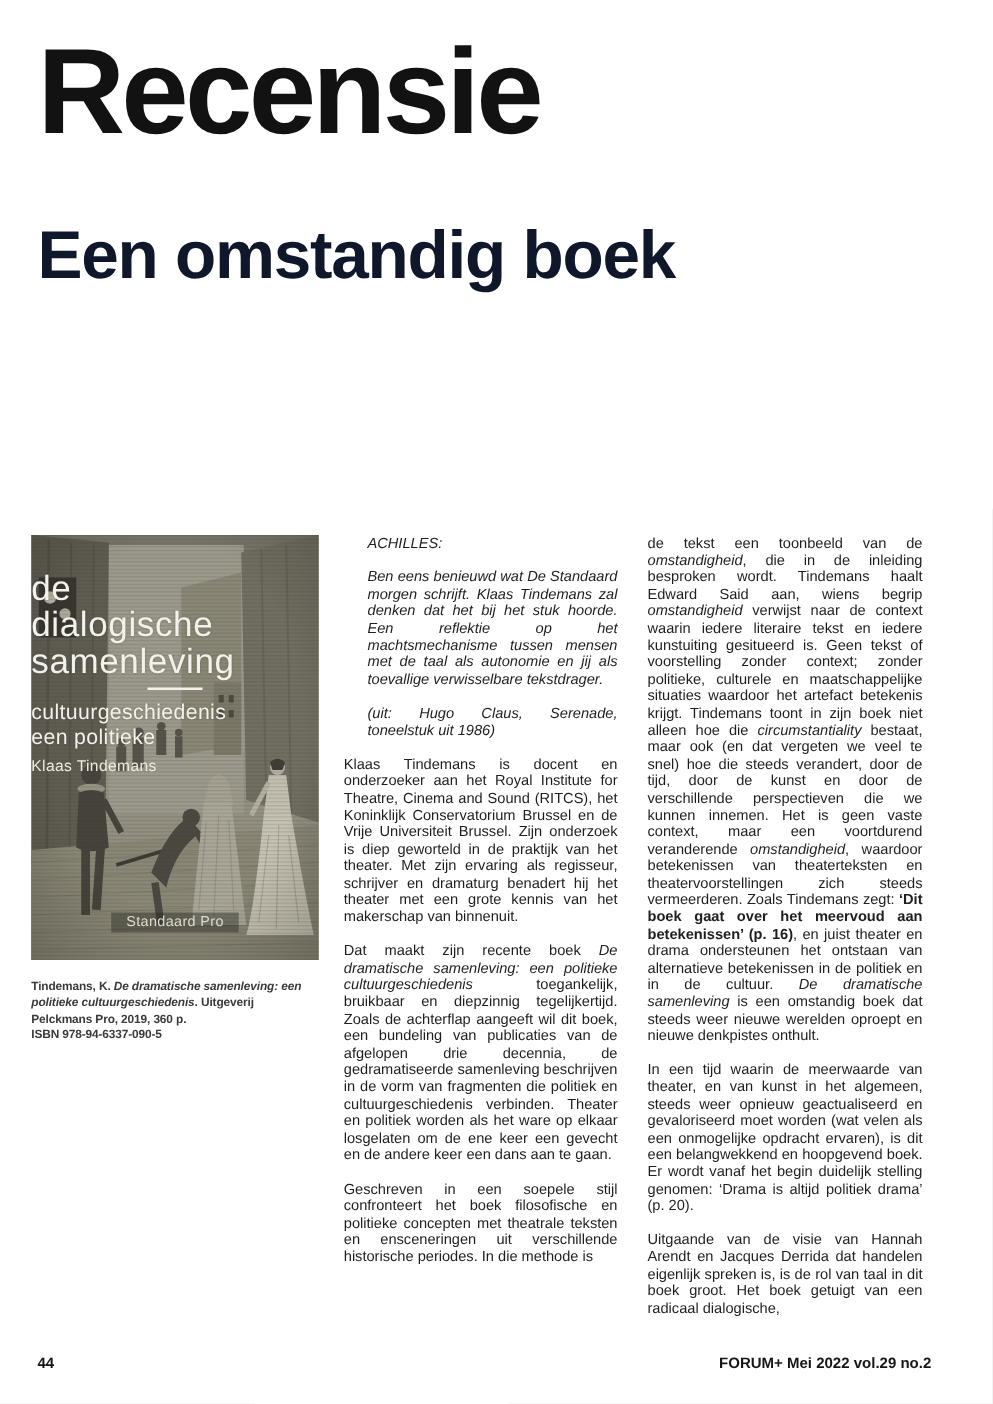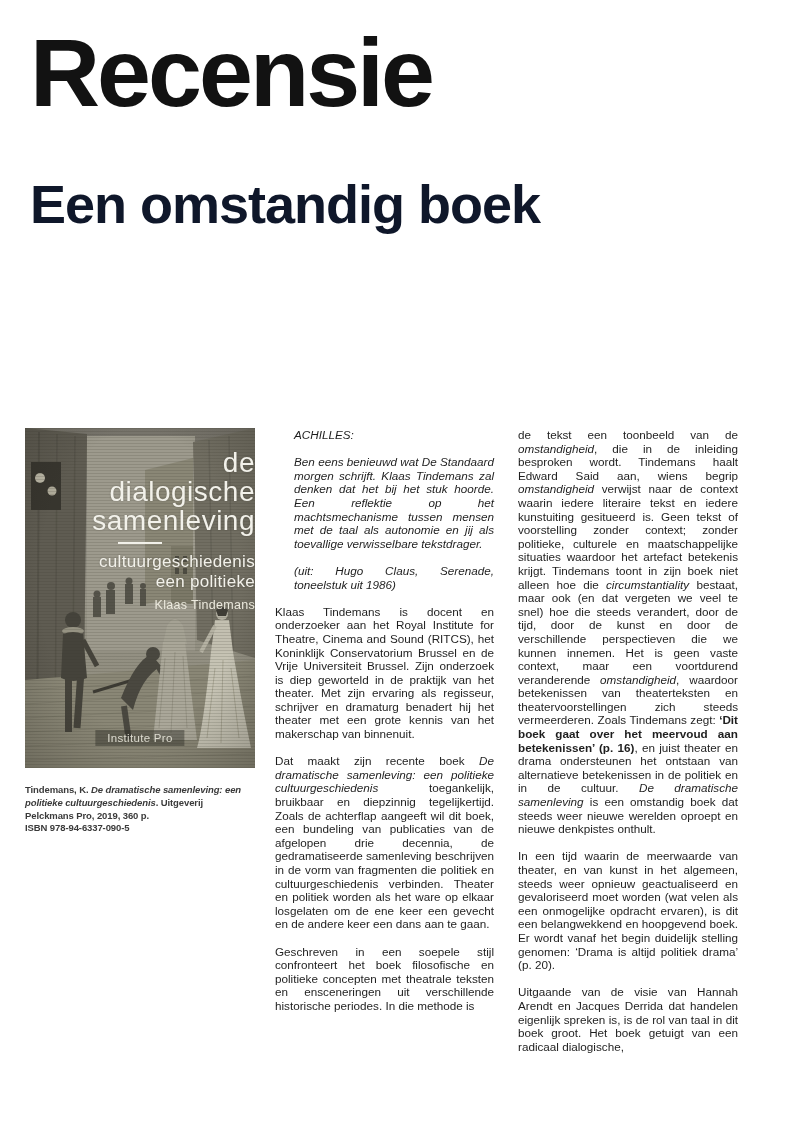--- a/index.html
+++ b/index.html
@@ -29,8 +29,8 @@
   }
   .cover svg{position:absolute;inset:0;display:block;}
   .cover-text{
-    position:absolute;top:20px;left:0;width:100%;
-    text-align:right;color:#f2f1ea;
+    position:absolute;top:28px;left:0;width:100%;
+    text-align:left;color:#f2f1ea;
   }
   .cover-title{font-size:28px;line-height:29px;font-weight:400;letter-spacing:.5px;
     text-shadow:0 0 2px rgba(60,58,48,.35);}

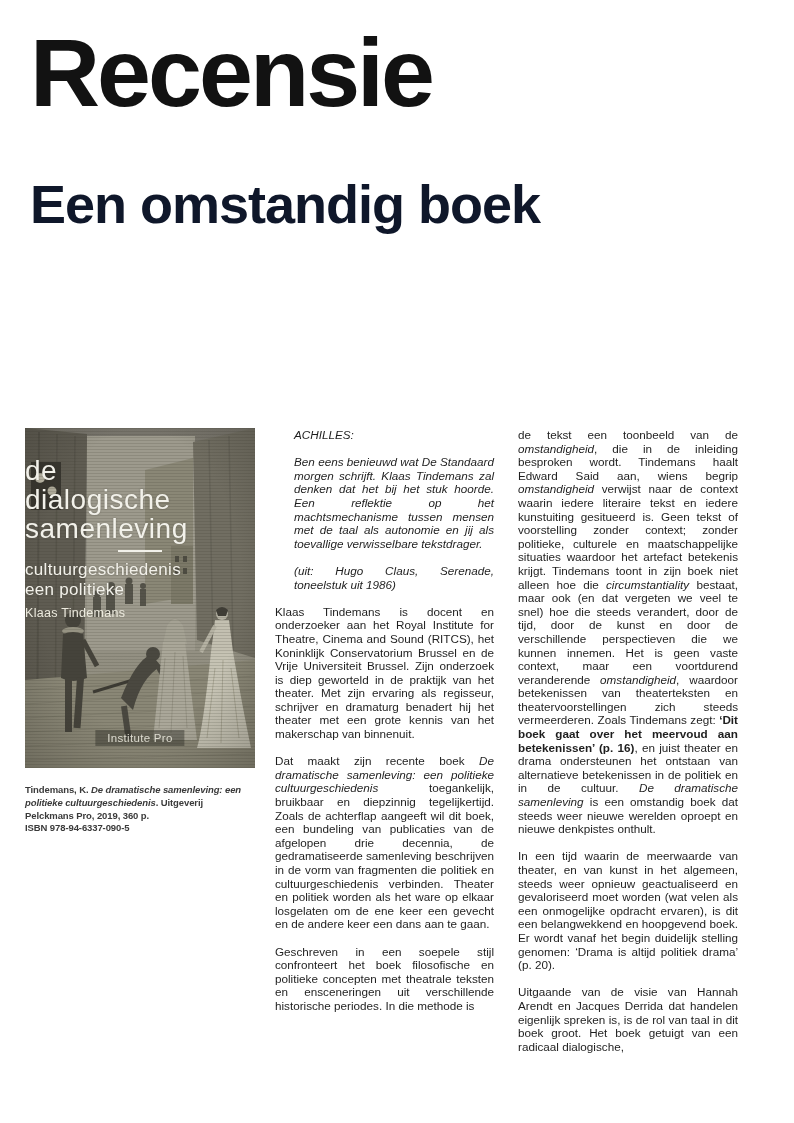--- a/index.html
+++ b/index.html
@@ -172,7 +172,7 @@
           </div>
         <div class="cover-author">Klaas Tindemans</div>
       </div>
-      <div class="cover-publisher">Institute Pro</div>
+      <div class="cover-publisher">Standaard Pro</div>
     </div>
     <figcaption class="caption">
         <p class="para caption-line"><span>Tindemans, K. </span><span style="font-style: italic;">De dramatische samenleving: een politieke cultuurgeschiedenis</span><span>. Uitgeverij Pelckmans Pro, 2019, 360 p.</span></p>

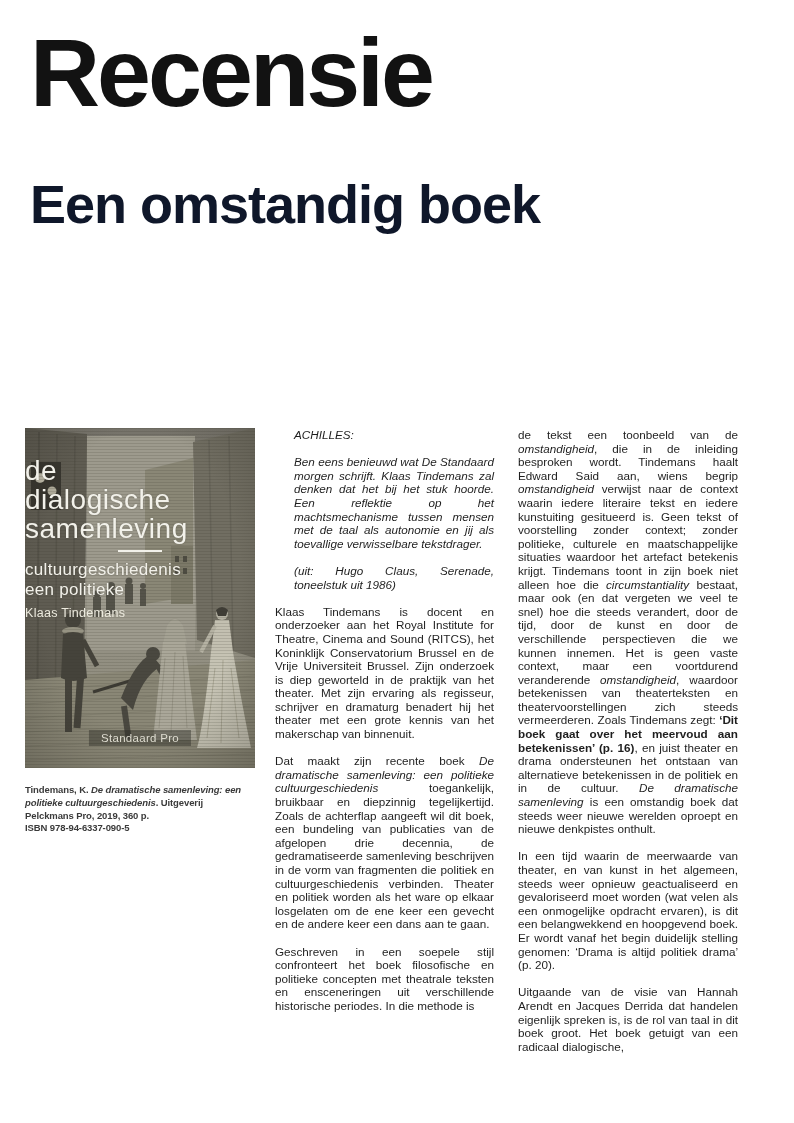--- a/index.html
+++ b/index.html
@@ -194,6 +194,10 @@
       <p class="para body"><span>Uitgaande van de visie van Hannah Arendt en Jacques Derrida dat handelen eigenlijk spreken is, is de rol van taal in dit boek groot. Het boek getuigt van een radicaal dialogische,</span></p>
     </div>
 
+  <div class="footer">
+    <span class="pagenum">44</span>
+    <span class="issue">FORUM+ Mei 2022 vol.29 no.2</span>
+  </div>
 
 </div>
 

